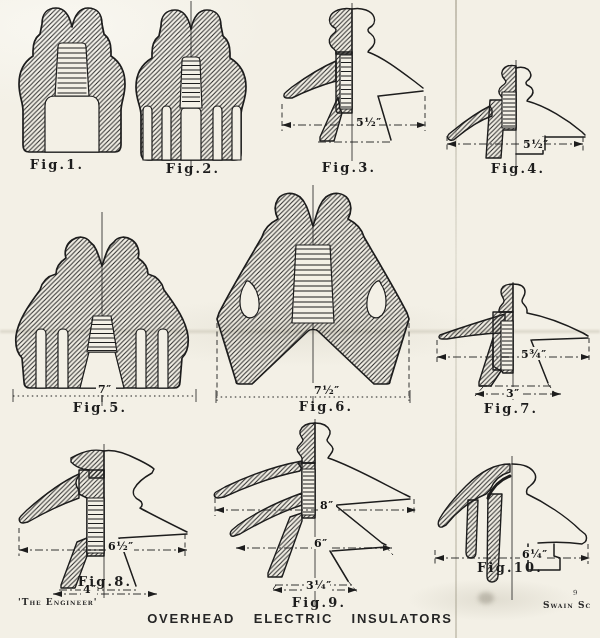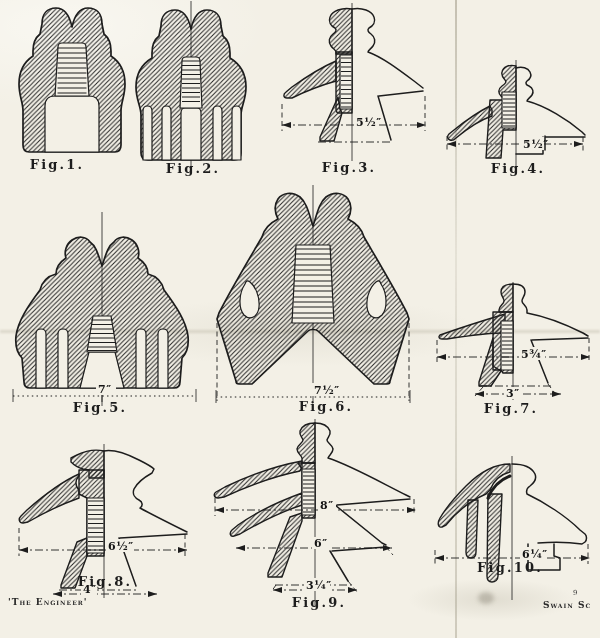--- a/index.html
+++ b/index.html
@@ -388,7 +388,7 @@
   </svg>
   <div class="figcap" style="left:510px;top:560px">Fig.10.</div>
 
-  <div class="credit" style="left:8px;top:597px">'The Engineer'</div>
+  <div class="credit" style="left:18px;top:597px">'The Engineer'</div>
   <div class="credit" style="left:543px;top:600px">Swain Sc</div>
   <div class="credit-mark" style="left:573px;top:589px">9</div>
 </div>

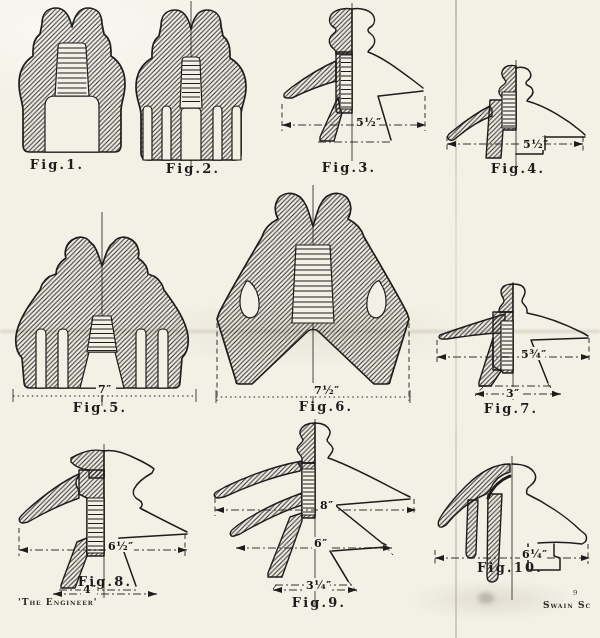--- a/index.html
+++ b/index.html
@@ -388,6 +388,7 @@
   </svg>
   <div class="figcap" style="left:510px;top:560px">Fig.10.</div>
 
+  <div class="title">OVERHEAD  ELECTRIC  INSULATORS</div>
   <div class="credit" style="left:18px;top:597px">'The Engineer'</div>
   <div class="credit" style="left:543px;top:600px">Swain Sc</div>
   <div class="credit-mark" style="left:573px;top:589px">9</div>

